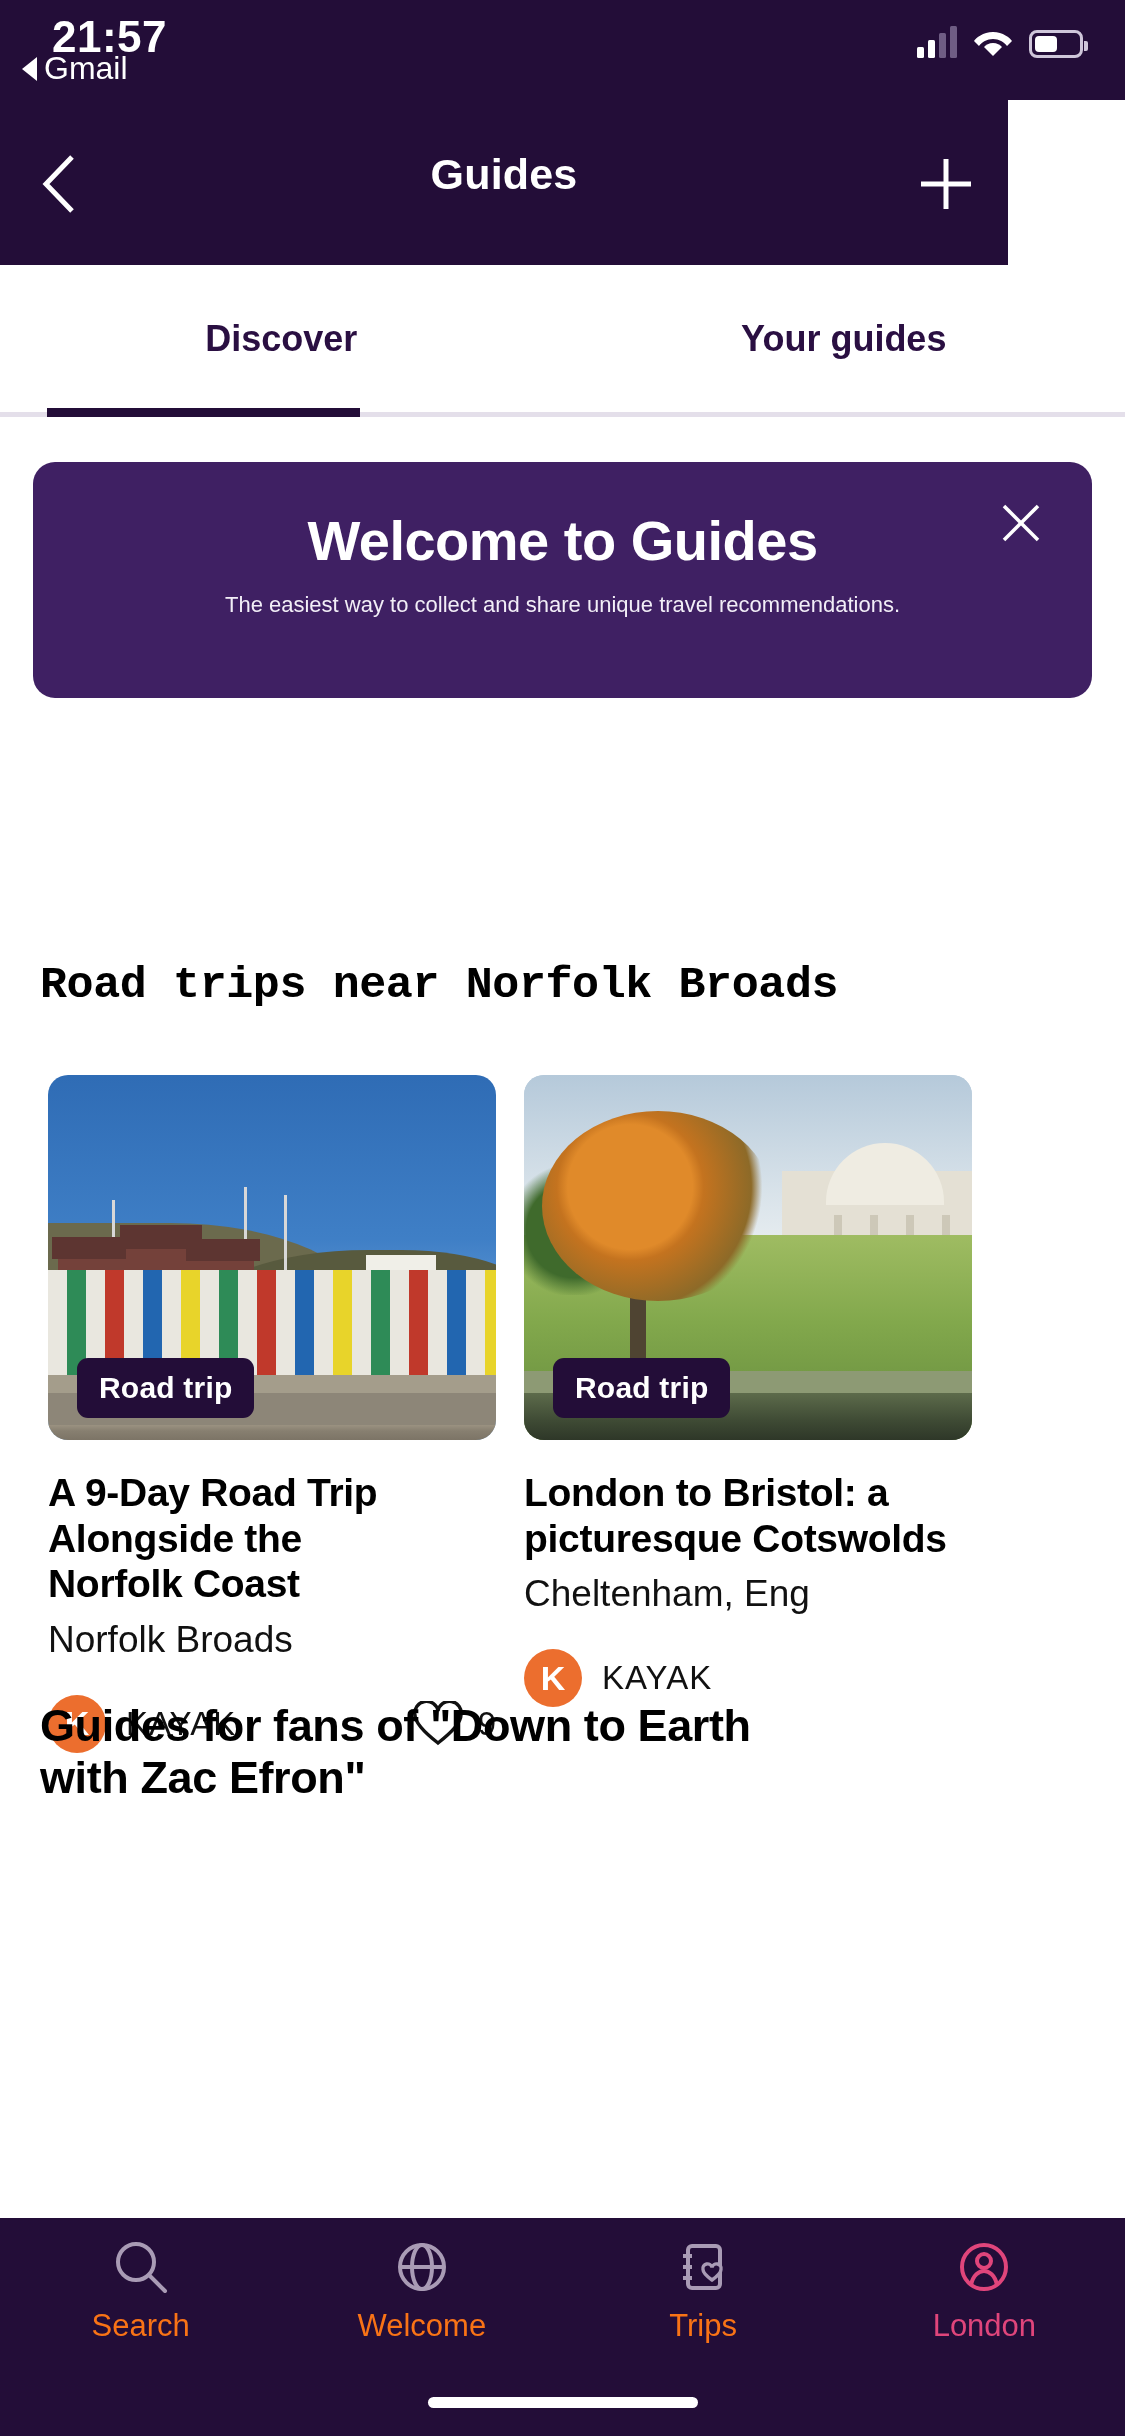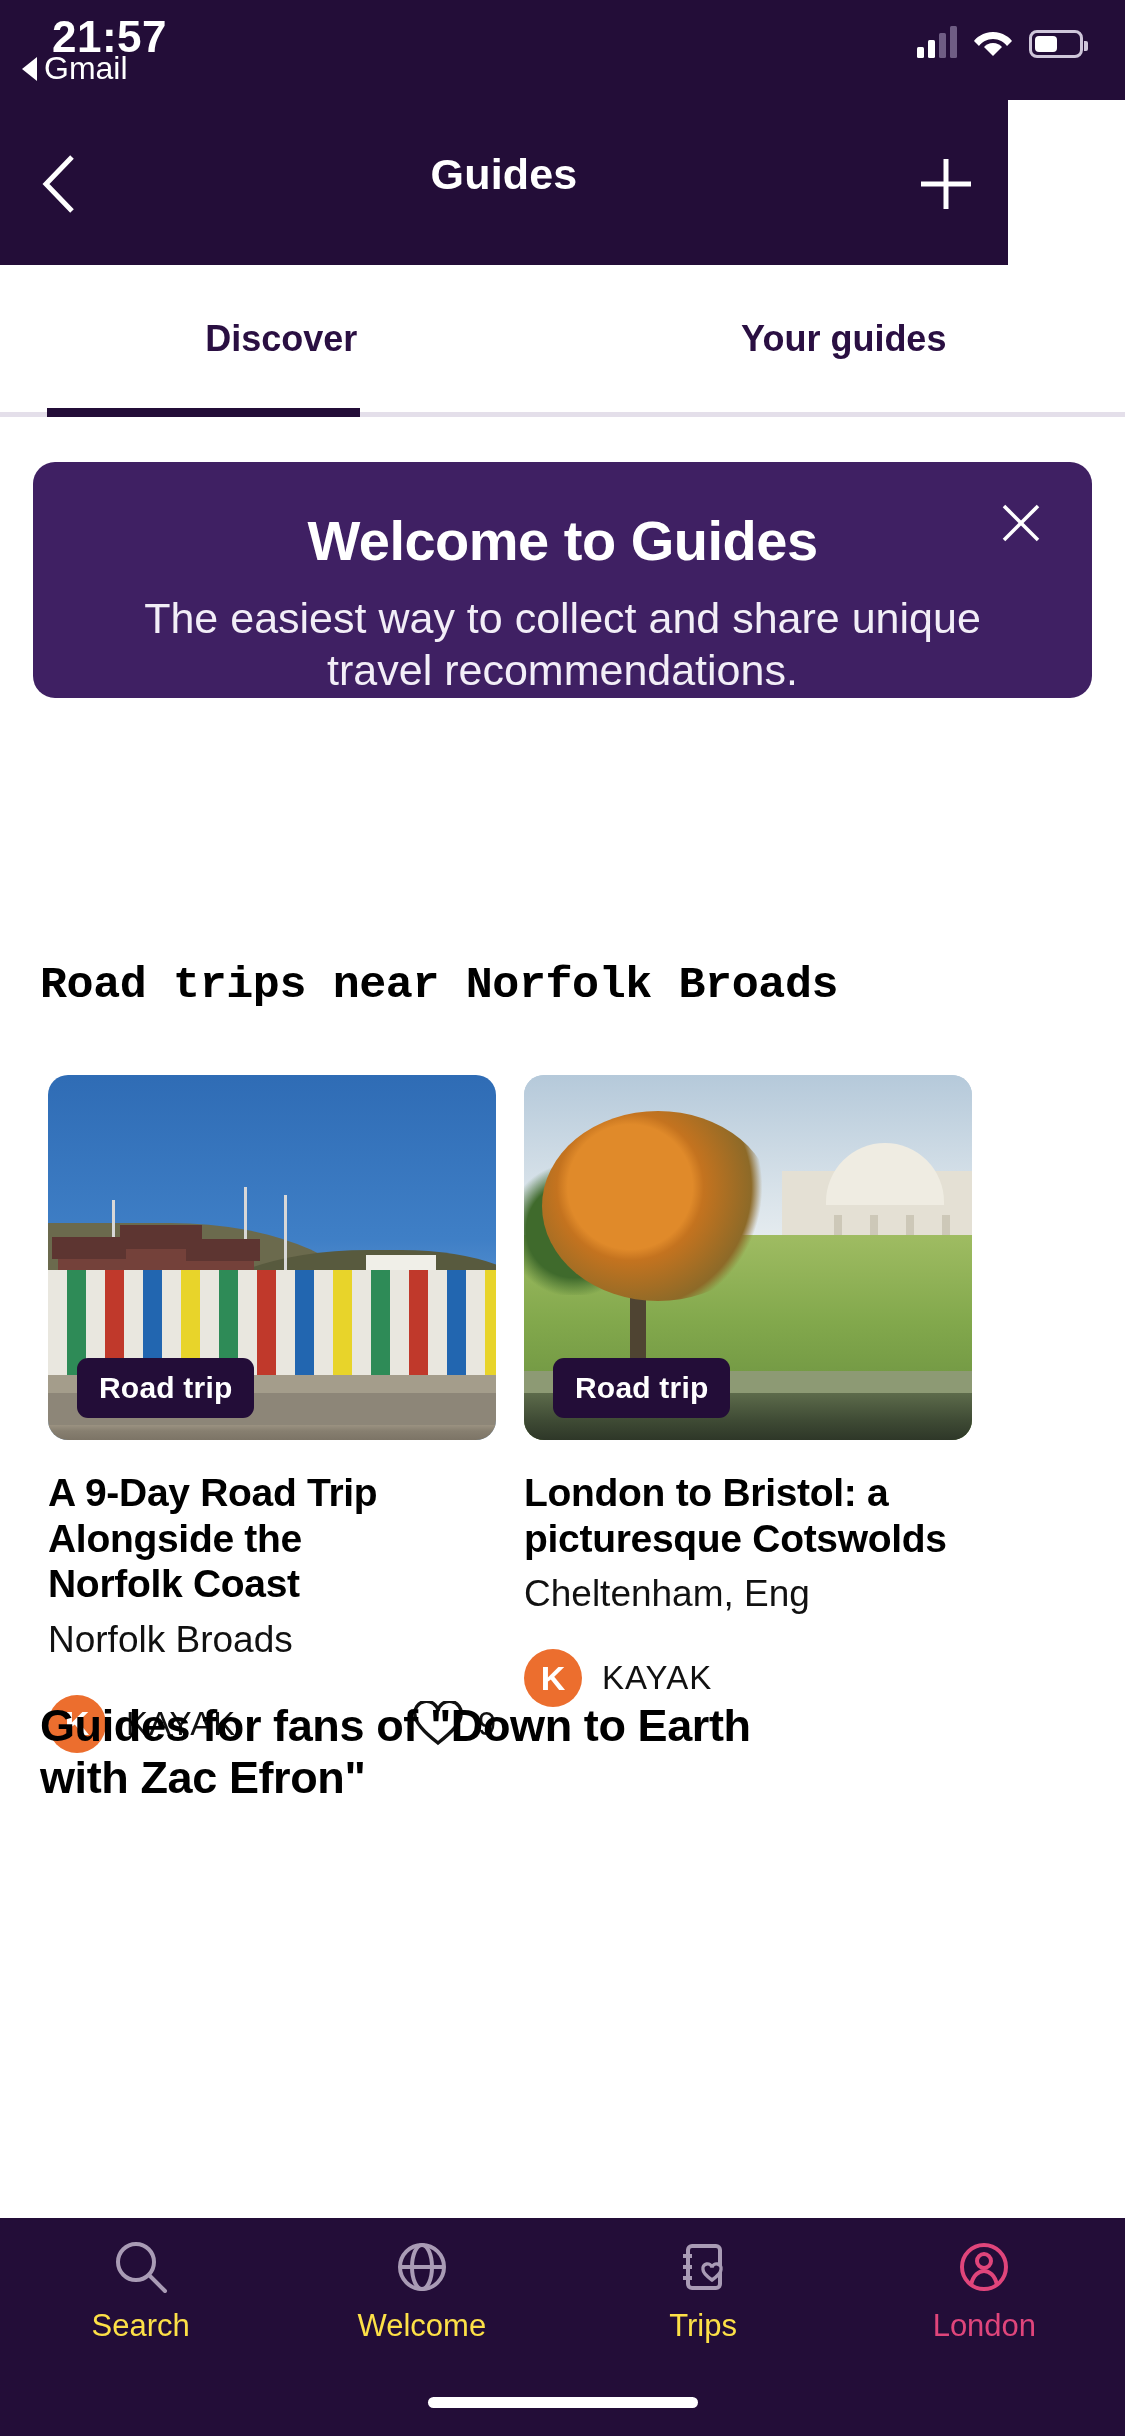--- a/index.html
+++ b/index.html
@@ -83,7 +83,7 @@
   }
   .welcome-sub {
     position:absolute; left:90px; right:90px; top:130px; text-align:center;
-    font-size:43px; line-height:1.22; font-weight:400; color:#f2eef7;
+    font-size:22px; line-height:1.22; font-weight:400; color:#f2eef7;
   }
 
   

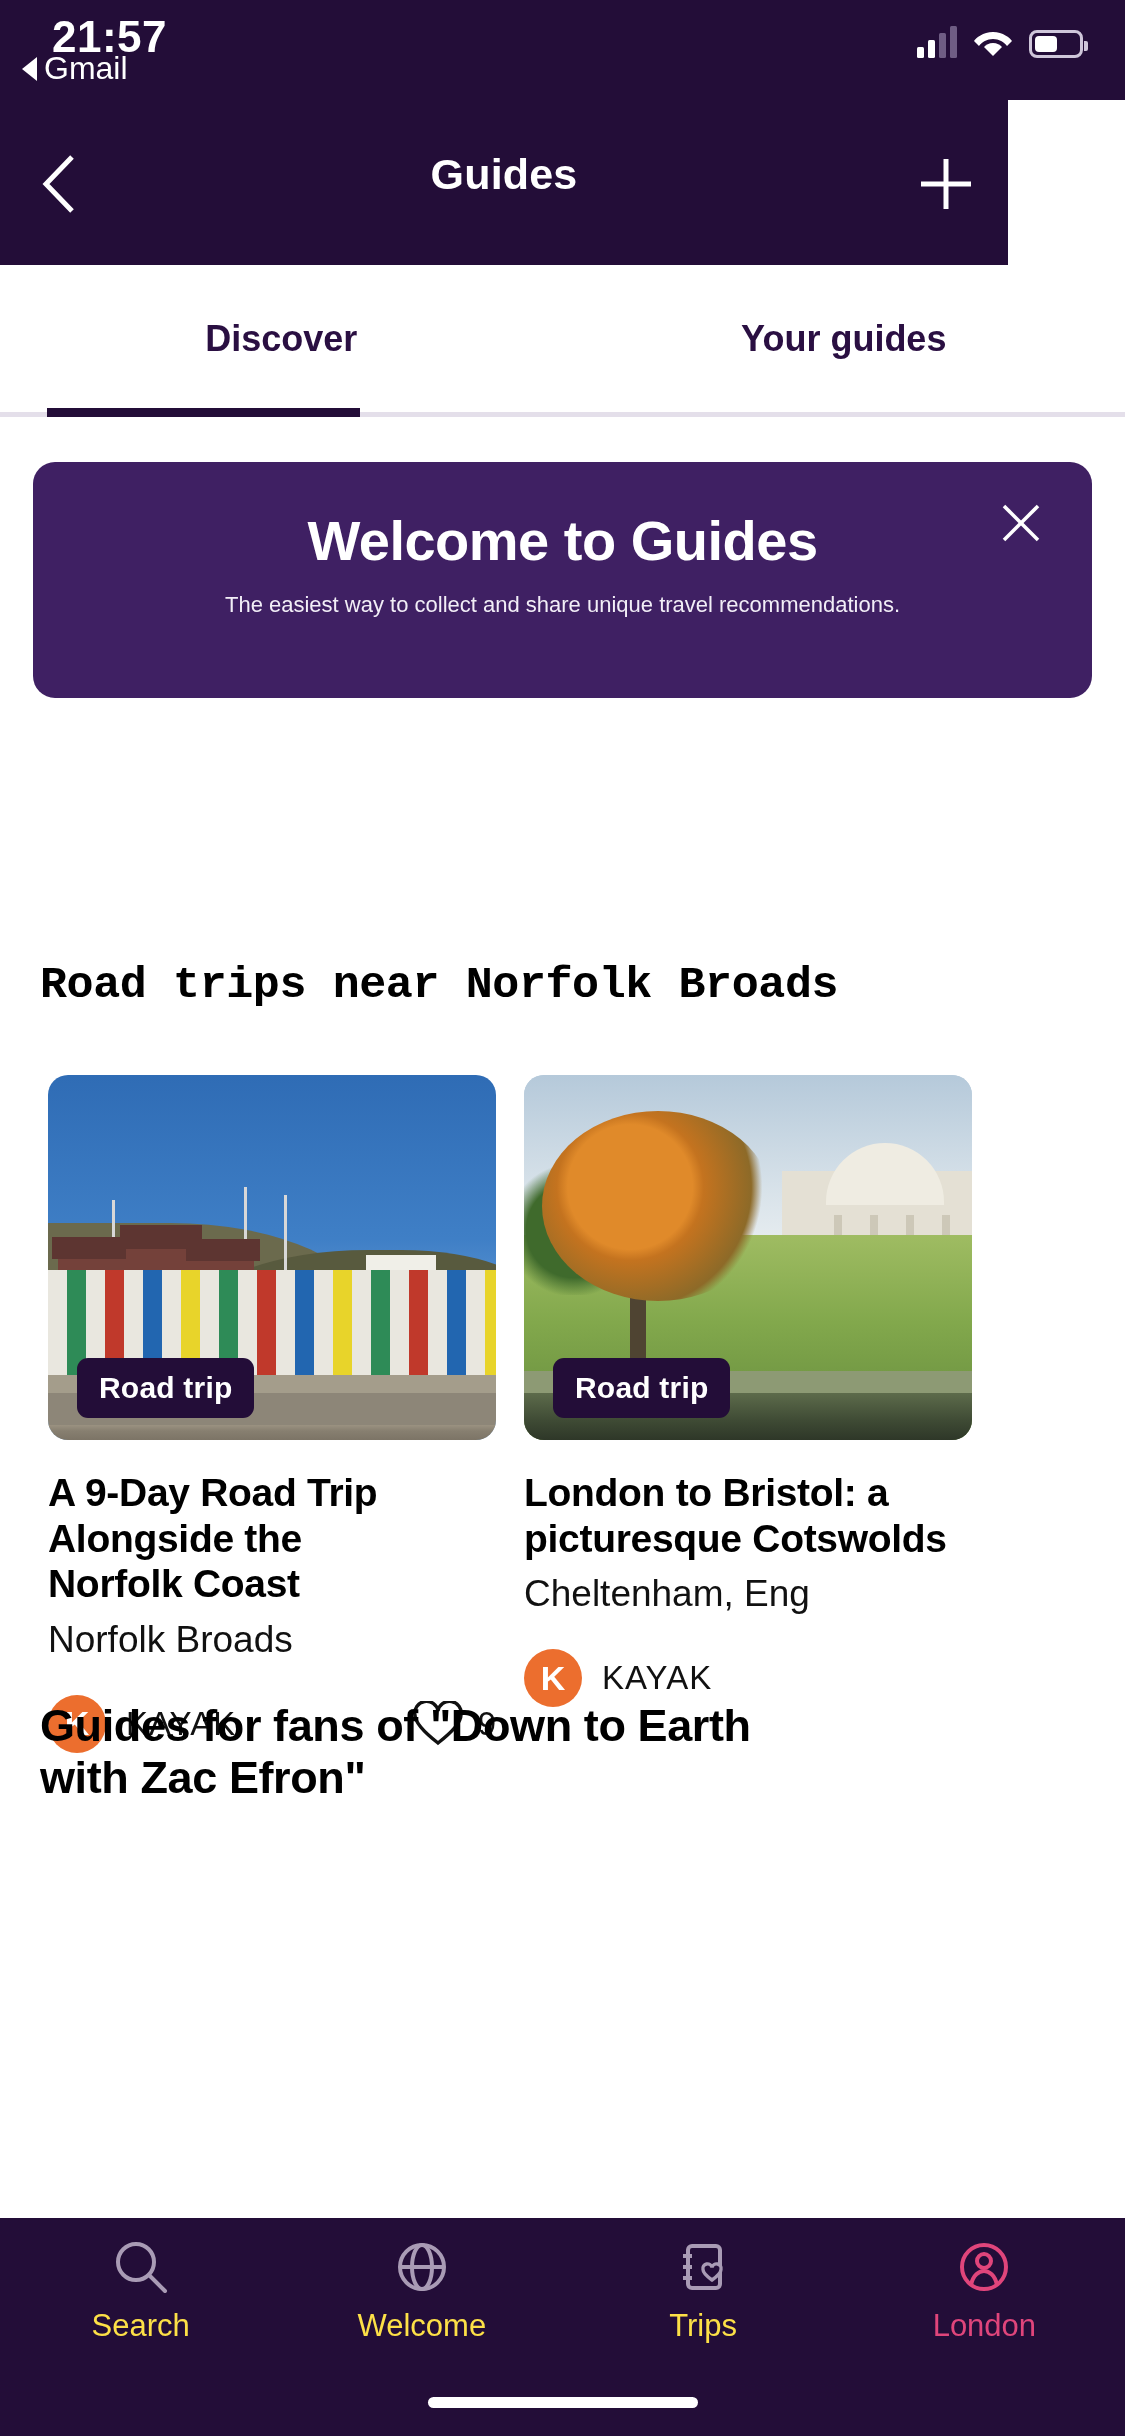--- a/index.html
+++ b/index.html
@@ -164,7 +164,7 @@
   }
   .bn-items { display:flex; height:155px; padding-top:18px; }
   .bn-item { flex:1; display:flex; flex-direction:column; align-items:center; gap:10px; }
-  .bn-label { font-size:31px; color:#fde047; }
+  .bn-label { font-size:31px; color:#f97316; }
   .bn-item.active .bn-label { color:#e0457b; }
   .home-indicator {
     position:absolute; left:50%; transform:translateX(-50%); bottom:28px;

